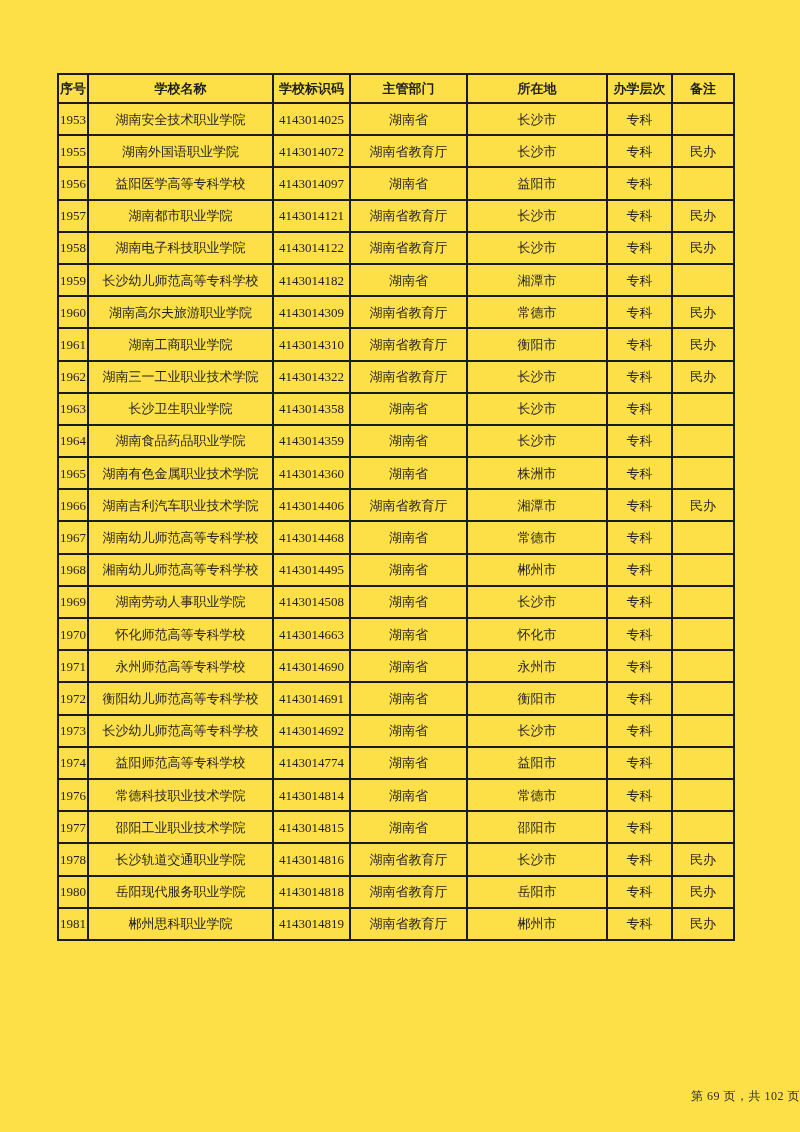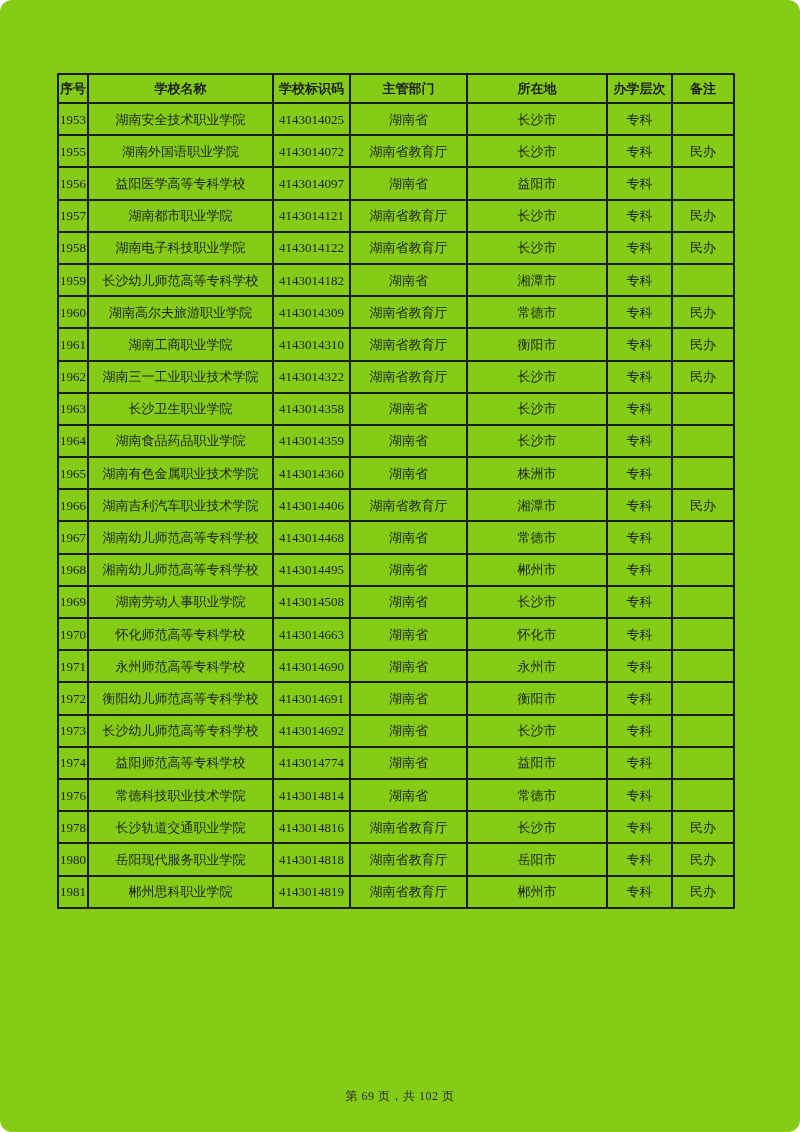--- a/index.html
+++ b/index.html
@@ -17,9 +17,8 @@
     position: relative;
     width: 800px;
     height: 1132px;
-    background: #84cc16;
+    background: #fde047;
     overflow: hidden;
-    border-radius: 12px;
   }
   table.school-table {
     position: absolute;

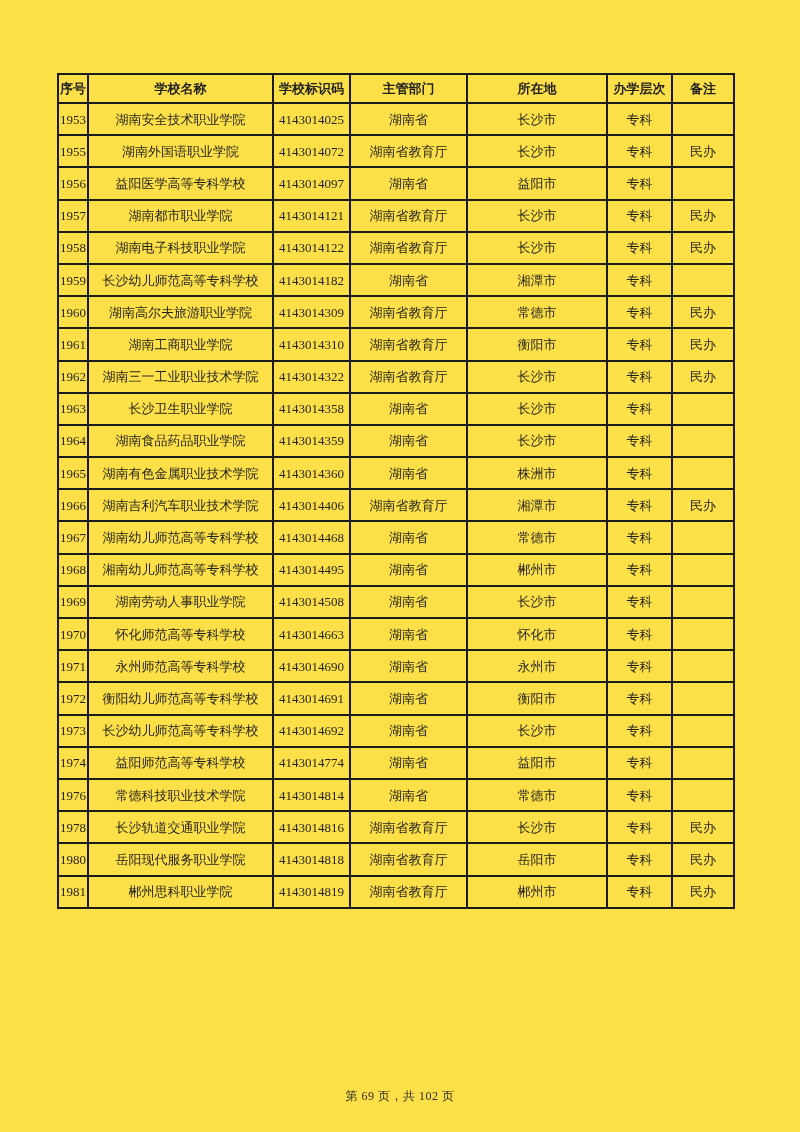--- a/index.html
+++ b/index.html
@@ -284,6 +284,15 @@
           <td></td>
         </tr>
         <tr>
+          <td>1977</td>
+          <td>邵阳工业职业技术学院</td>
+          <td>4143014815</td>
+          <td>湖南省</td>
+          <td>邵阳市</td>
+          <td>专科</td>
+          <td></td>
+        </tr>
+        <tr>
           <td>1978</td>
           <td>长沙轨道交通职业学院</td>
           <td>4143014816</td>

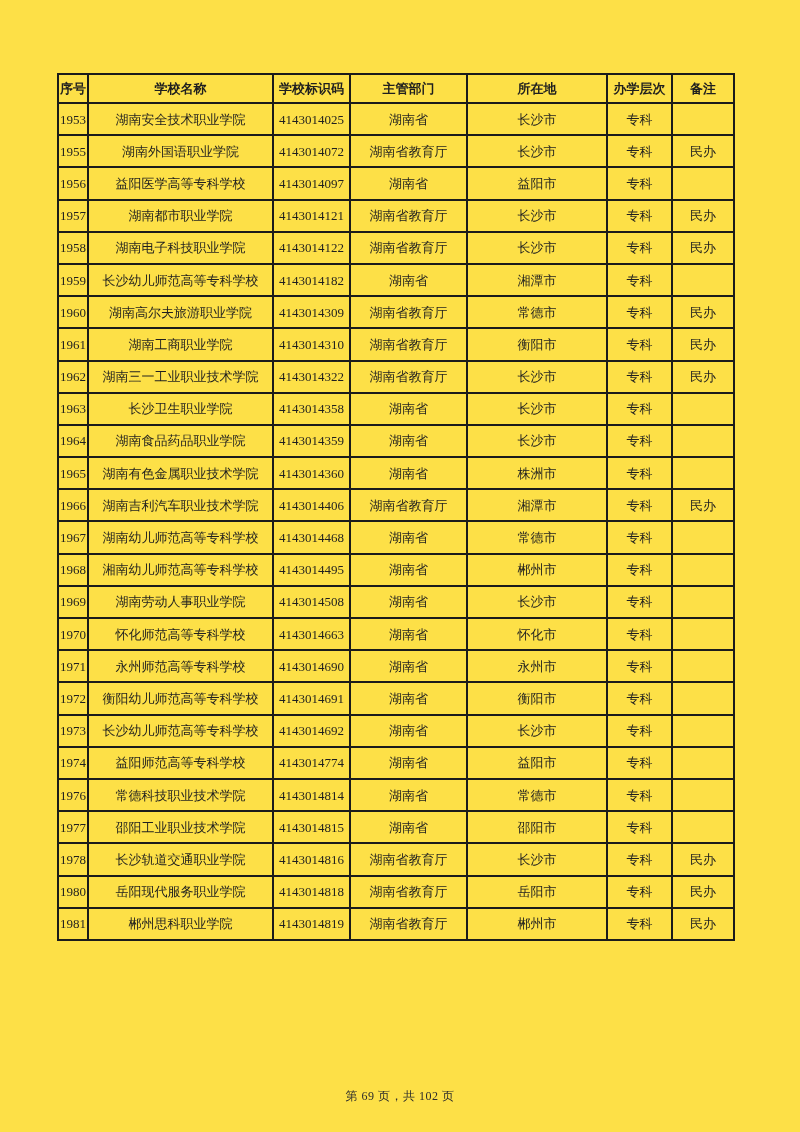--- a/index.html
+++ b/index.html
@@ -52,7 +52,7 @@
     left: 0;
     top: 1088px;
     width: 800px;
-    text-align: center;
+    text-align: right;
     font-size: 12px;
     color: #2b2b2b;
     letter-spacing: 0.5px;

